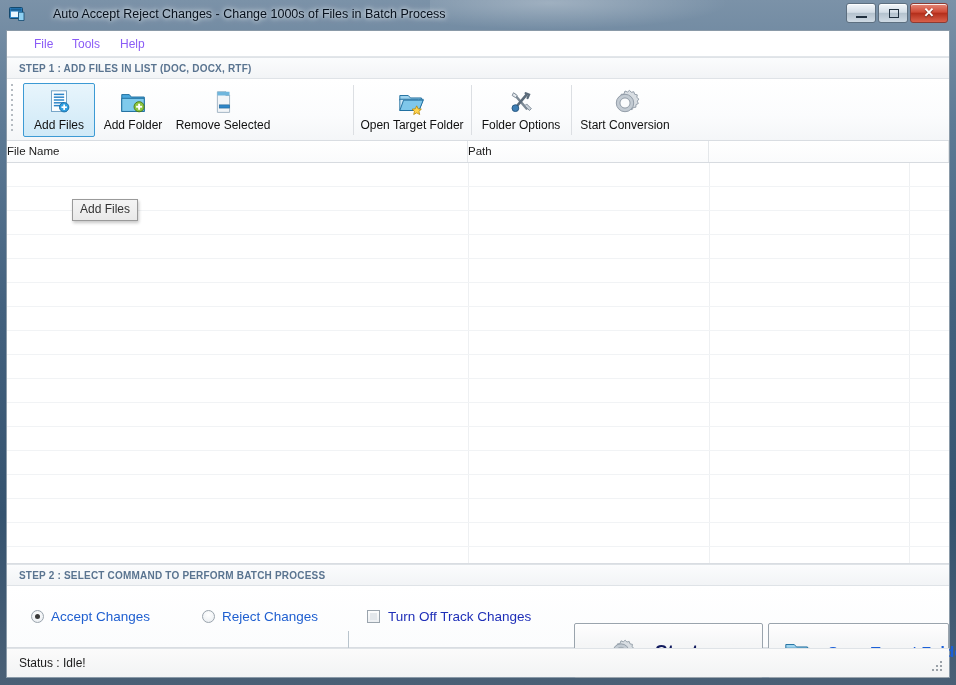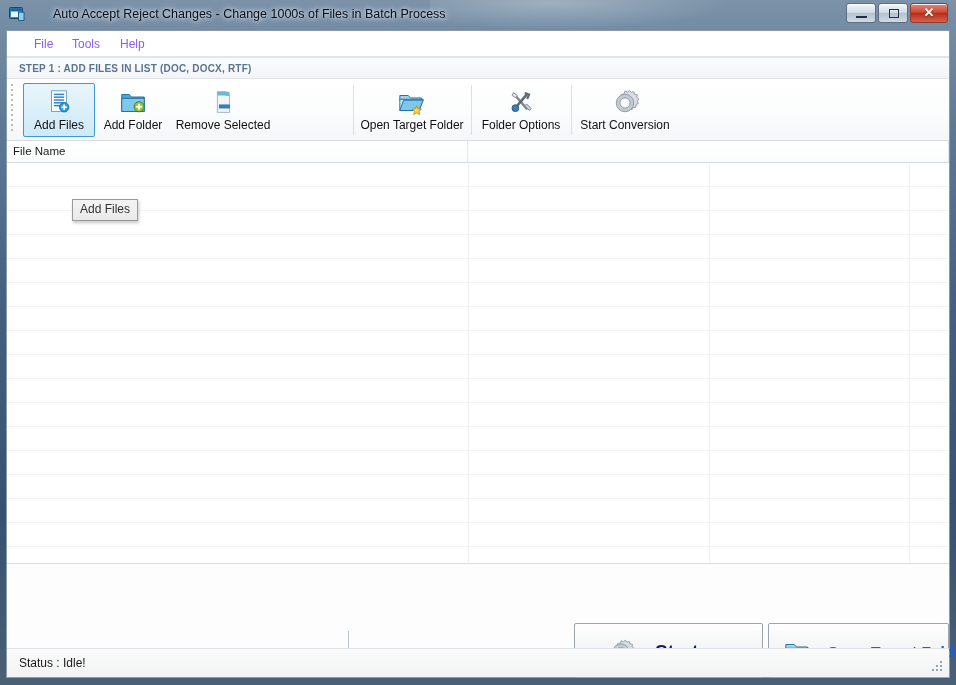--- a/index.html
+++ b/index.html
@@ -115,7 +115,7 @@
   }
   .col-head{
     position:absolute;top:0;height:21px;line-height:21px;
-    font-size:11.5px;color:#1a1a1a;padding-left:6px;box-sizing:border-box;
+    font-size:11.5px;color:#1a1a1a;box-sizing:border-box;
     border-right:1px solid #e4e7ea;
   }
   #rows{position:absolute;left:0;top:22px;width:100%;height:401px;}

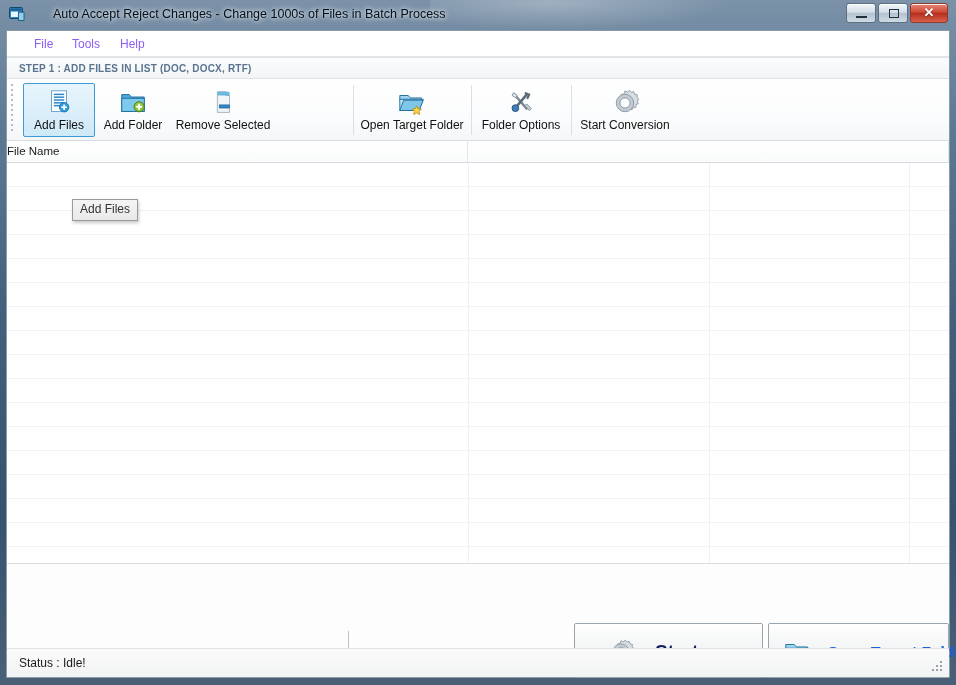--- a/index.html
+++ b/index.html
@@ -327,6 +327,7 @@
     <div id="list">
       <div id="list-head">
         <div class="col-head" style="left:0;width:461px">File Name</div>
+        <div class="col-head" style="left:461px;width:241px">Path</div>
         <div class="col-head" style="left:902px;width:40px"></div>
       </div>
       <div class="vline" style="left:461px"></div>

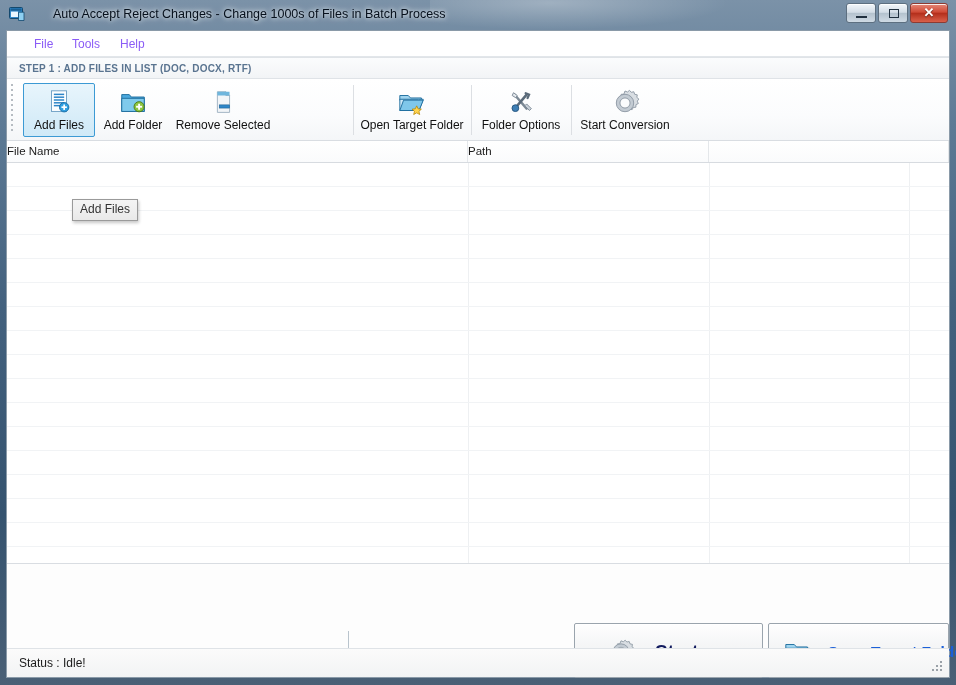--- a/index.html
+++ b/index.html
@@ -356,6 +356,9 @@
 
     <div id="tooltip">Add Files</div>
 
+    <div class="step-bar" id="step2">
+      <div class="step-text">STEP 2 : SELECT COMMAND TO PERFORM BATCH PROCESS</div>
+    </div>
 
     <div id="opt-divider"></div>
 

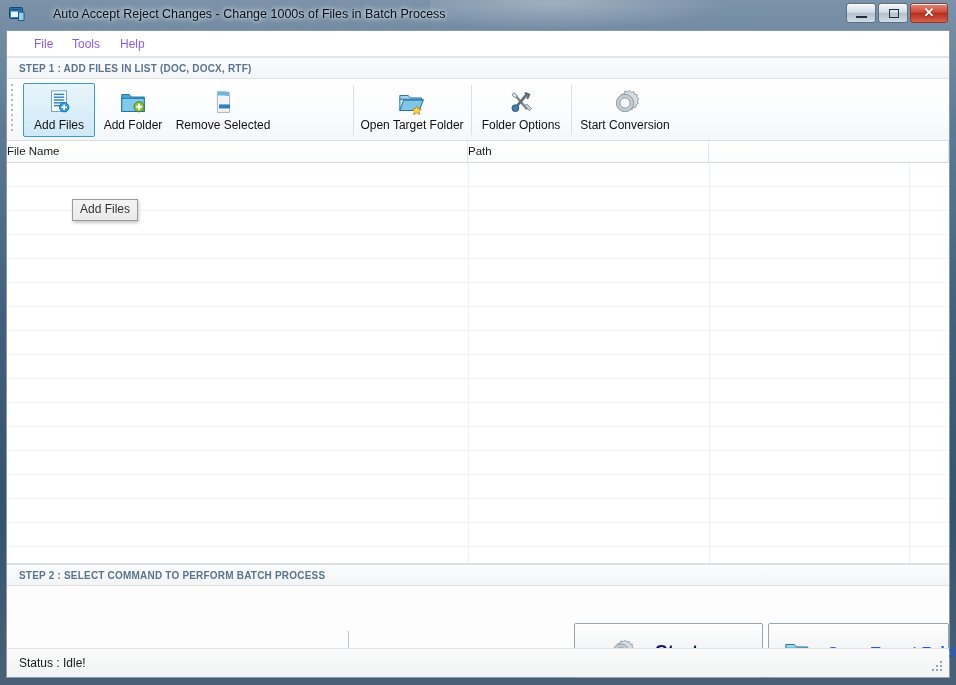--- a/index.html
+++ b/index.html
@@ -360,6 +360,22 @@
       <div class="step-text">STEP 2 : SELECT COMMAND TO PERFORM BATCH PROCESS</div>
     </div>
 
+    <div id="bottom">
+      <div class="radio-wrap" style="left:24px">
+        <span class="radio on"></span>
+        <span class="radio-lbl">Accept Changes</span>
+      </div>
+      <div class="radio-wrap" style="left:195px">
+        <span class="radio"></span>
+        <span class="radio-lbl">Reject Changes</span>
+      </div>
+      <div id="chk-wrap">
+        <span id="chk-box">
+            <i></i>
+          </span>
+        <span id="chk-lbl">Turn Off Track Changes</span>
+      </div>
+    </div>
     <div id="opt-divider"></div>
 
     <div class="big-btn" id="btn-start">

